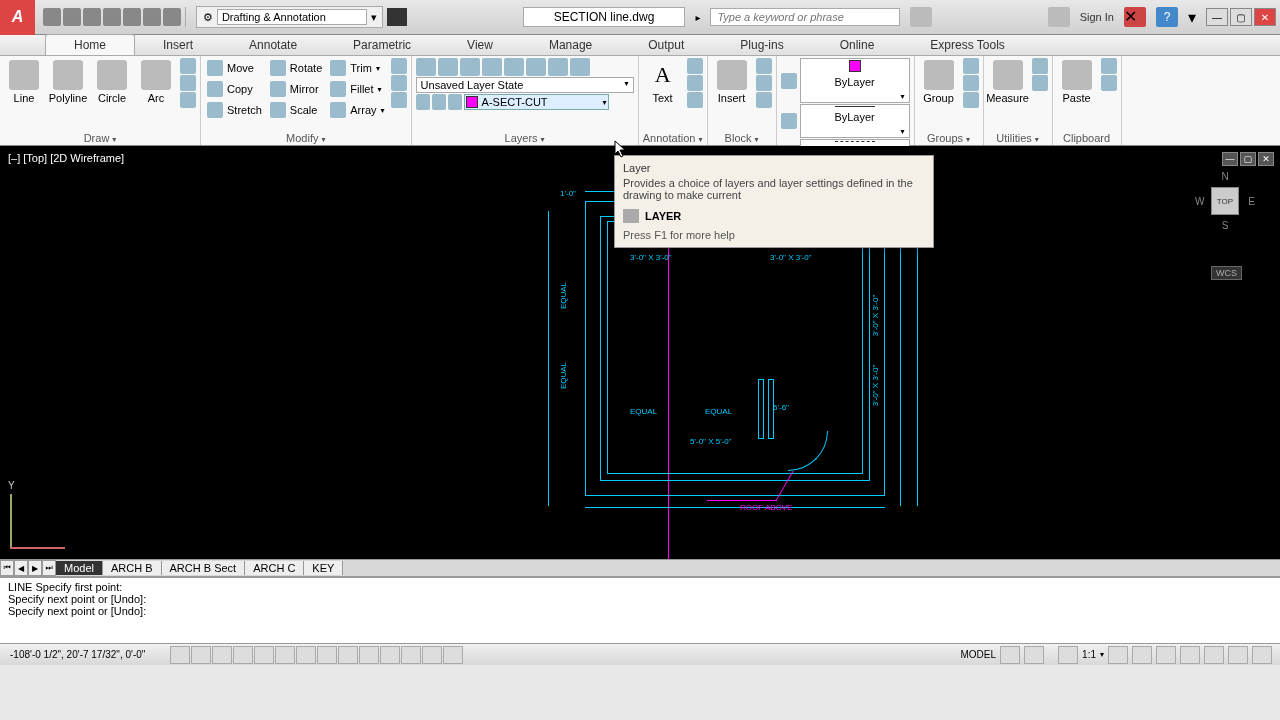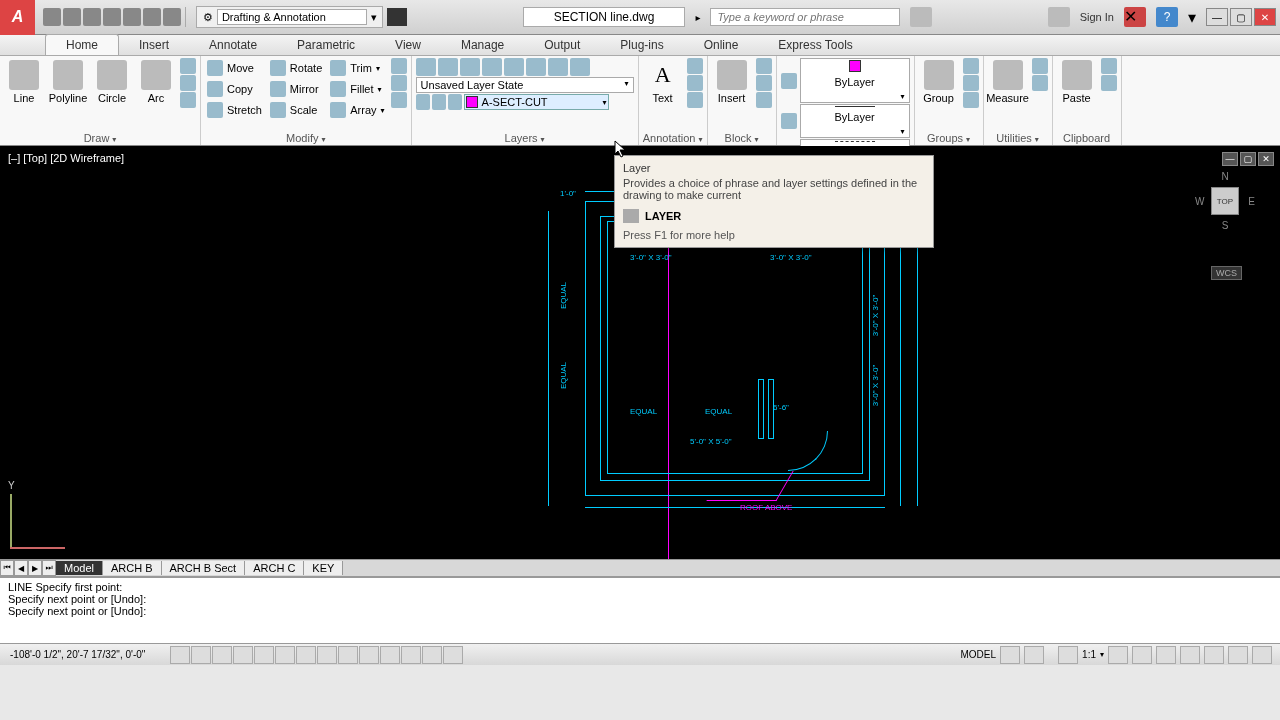--- a/index.html
+++ b/index.html
@@ -25,7 +25,7 @@
 
 
 .ribbon-tabs { height: 21px; background: linear-gradient(to bottom, #f4f4f4, #e0e0e0); display: flex; align-items: flex-end; padding-left: 45px; gap: 0; border-bottom: 1px solid #aaa; }
-.rtab { padding: 3px 20px; font-size: 12px; color: #333; cursor: pointer; }
+.rtab { padding: 3px 28px; font-size: 12px; color: #333; cursor: pointer; }
 .rtab.active { background: #f8f8f8; border: 1px solid #aaa; border-bottom: none; border-radius: 3px 3px 0 0; }
 
 

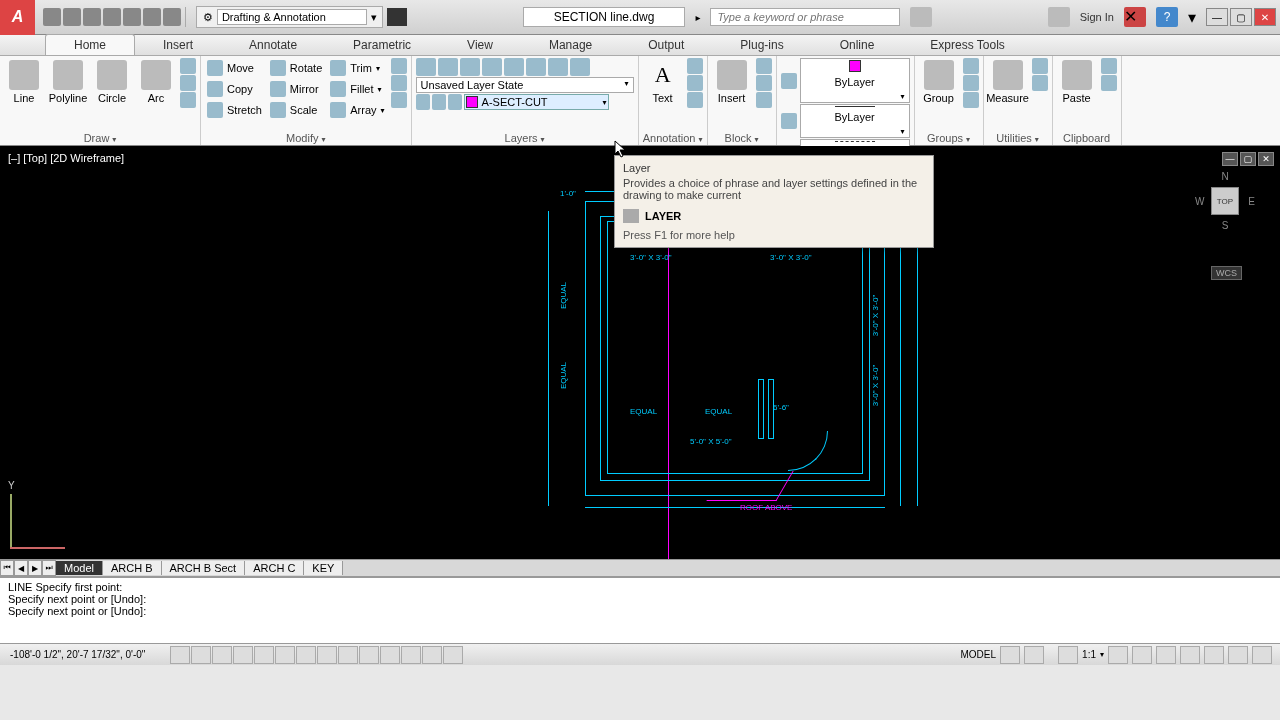--- a/index.html
+++ b/index.html
@@ -436,7 +436,7 @@
 
 <div class="tooltip">
   <div class="tt-title">Layer</div>
-  <div class="tt-desc">Provides a choice of phrase and layer settings defined in the drawing to make current</div>
+  <div class="tt-desc">Provides a choice of layers and layer settings defined in the drawing to make current</div>
   <div class="tt-cmd">
       <div class="tt-cmd-icon"></div>
       <span>LAYER</span>

